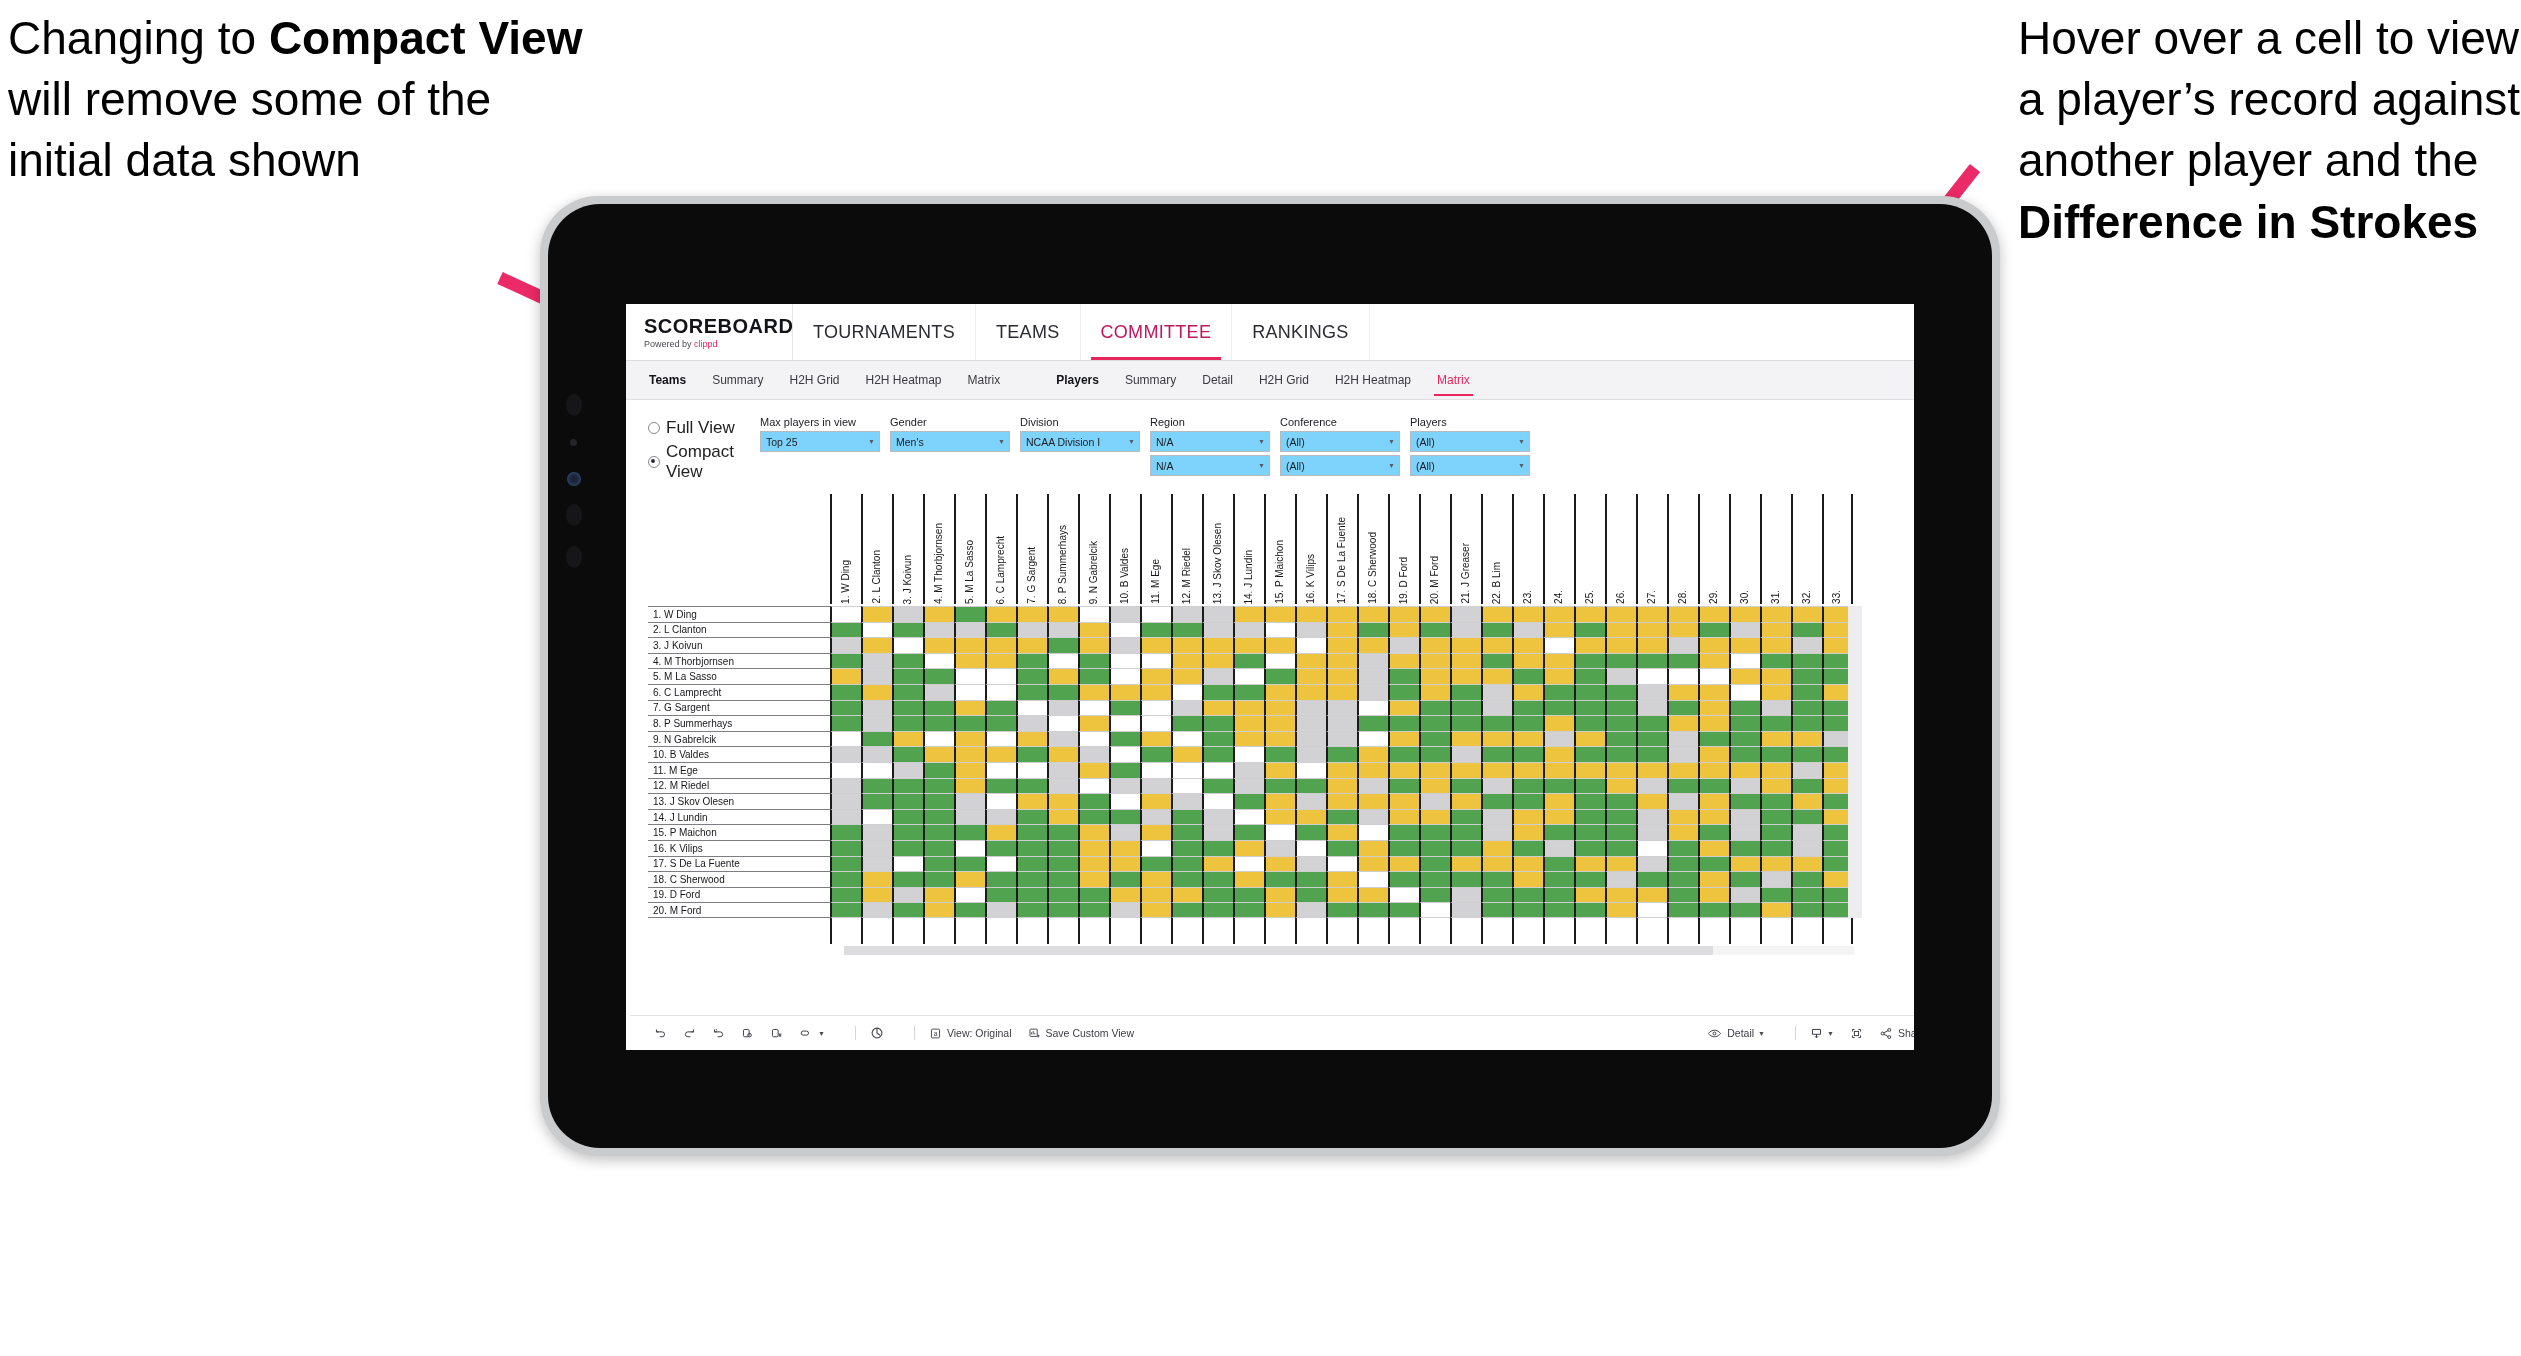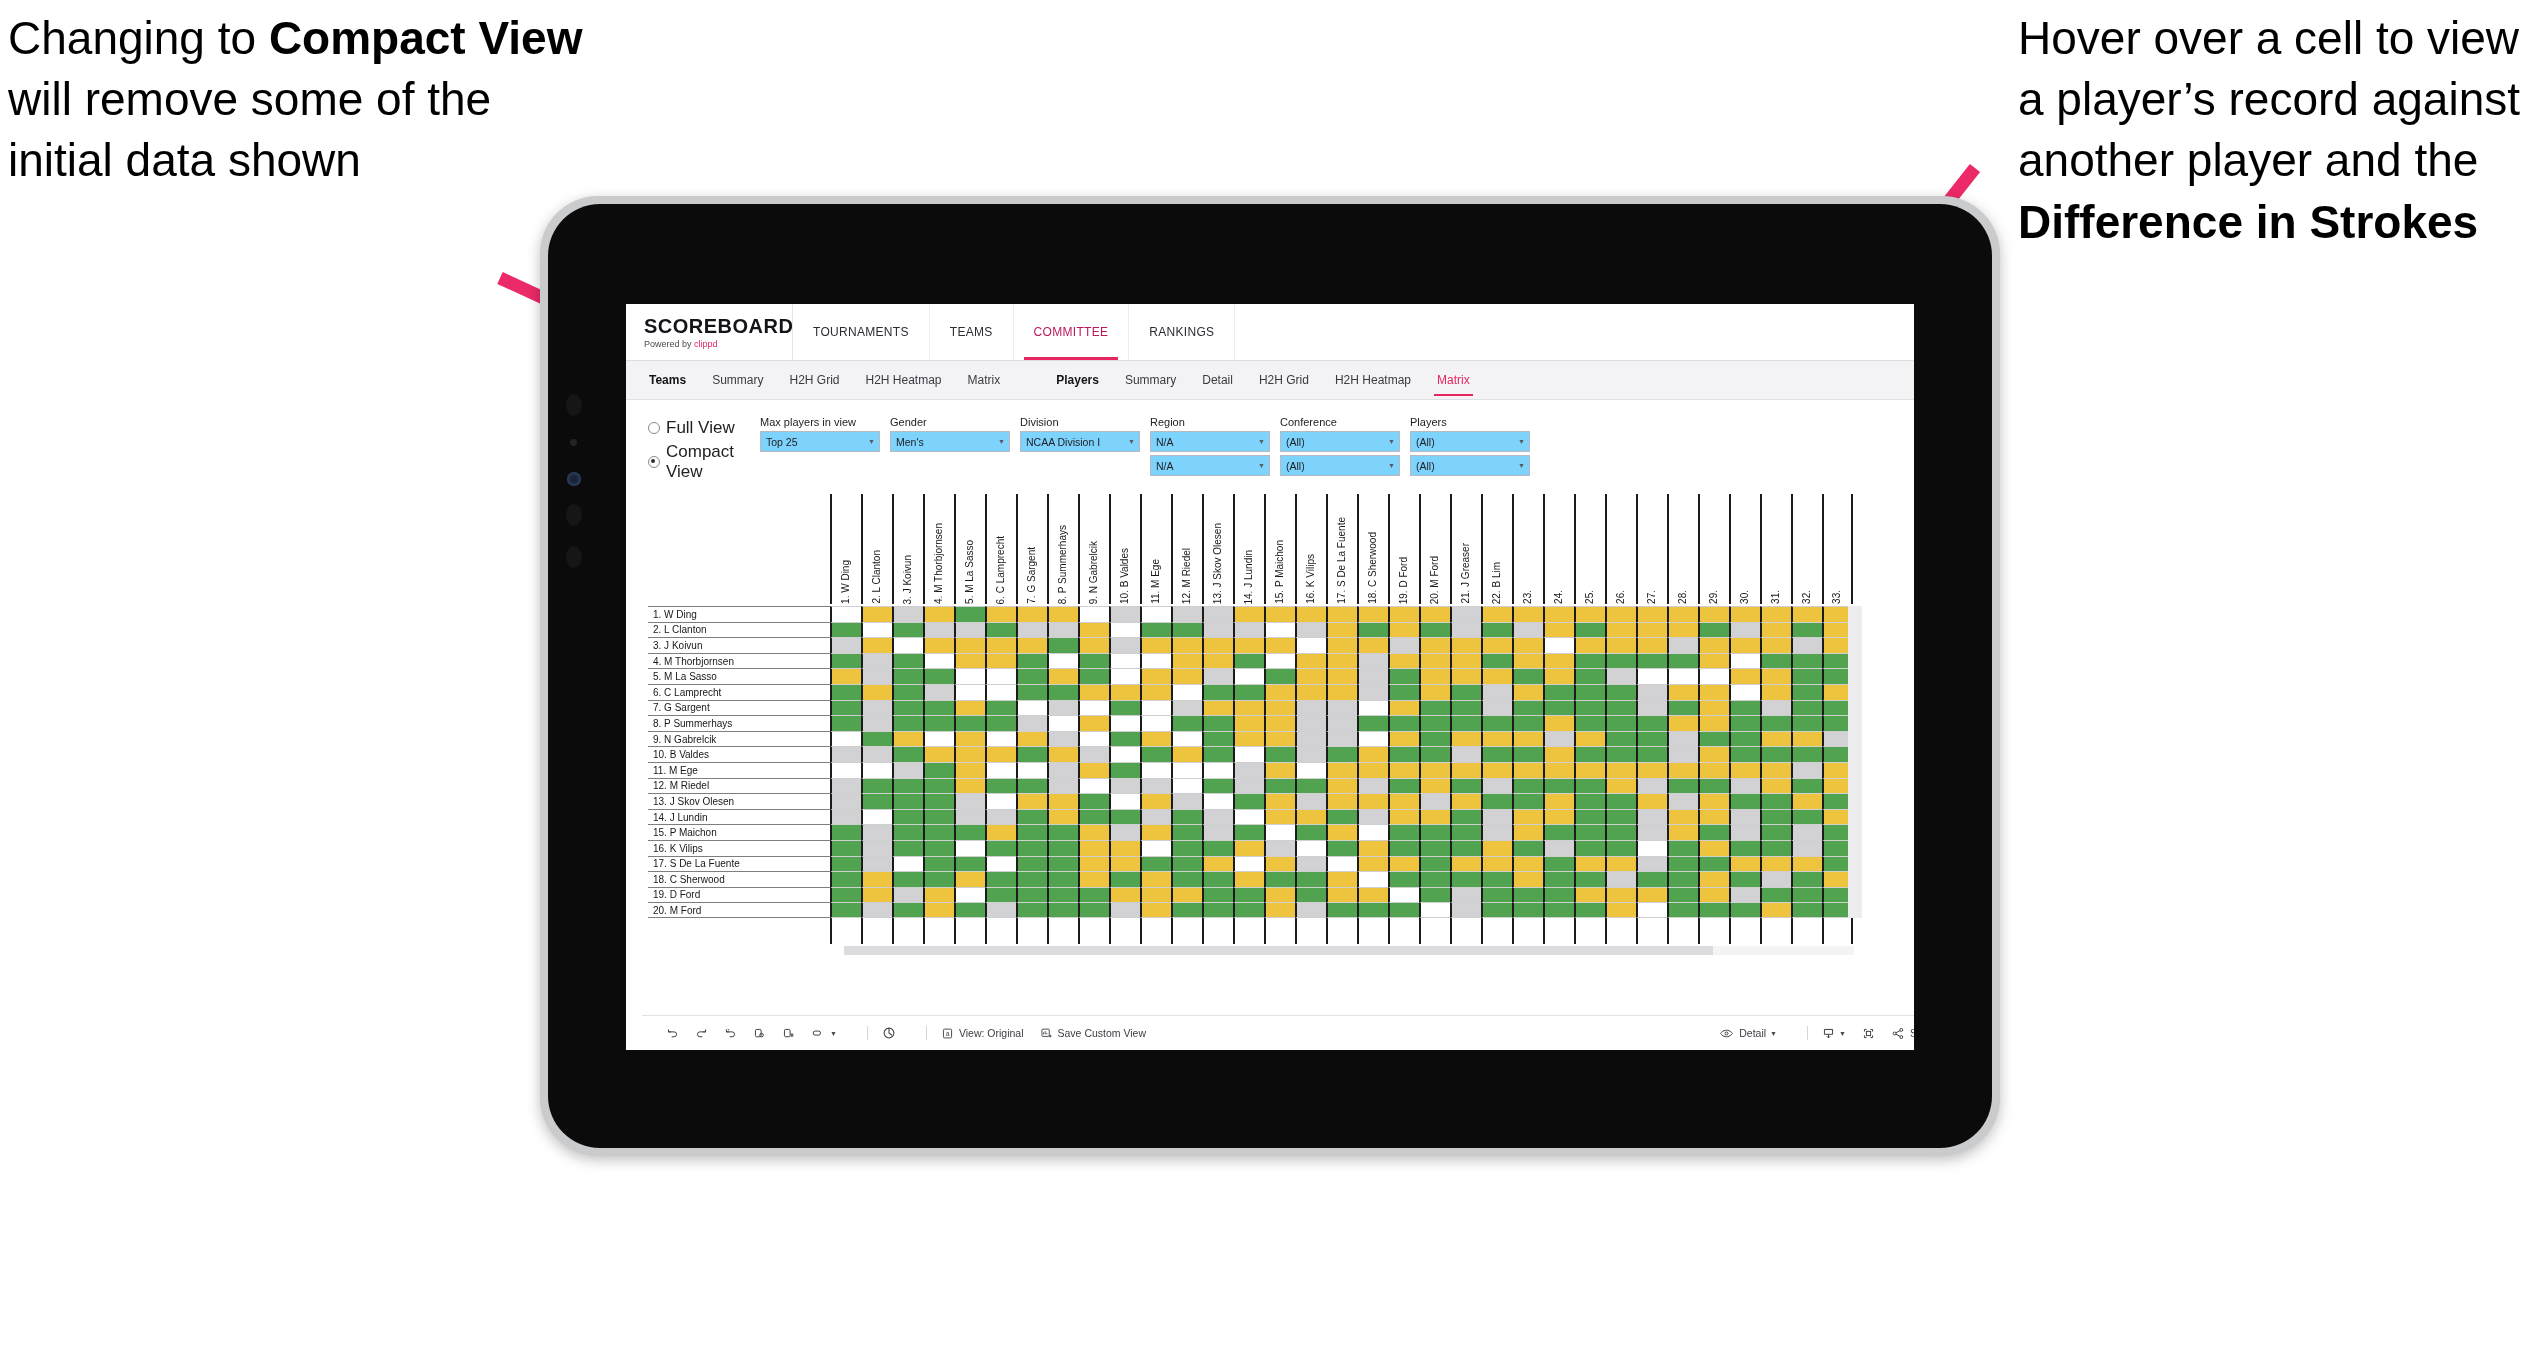--- a/index.html
+++ b/index.html
@@ -48,7 +48,7 @@
              font-family:"Liberation Sans",sans-serif;}
   #logo-sub{font-size:9px;color:#4a4a52;margin-top:1px;}
   #logo-sub .brand{color:#e7265e;font-weight:400;}
-  .topnav-item{display:flex;align-items:center;padding:0 20px;font-size:12px;
+  .topnav-item{display:flex;align-items:center;padding:0 20px;font-size:18px;
                color:#2b2b33;border-right:1px solid #ededed;cursor:pointer;
                letter-spacing:.3px;}
   .topnav-item.active{color:#be185d;position:relative;}

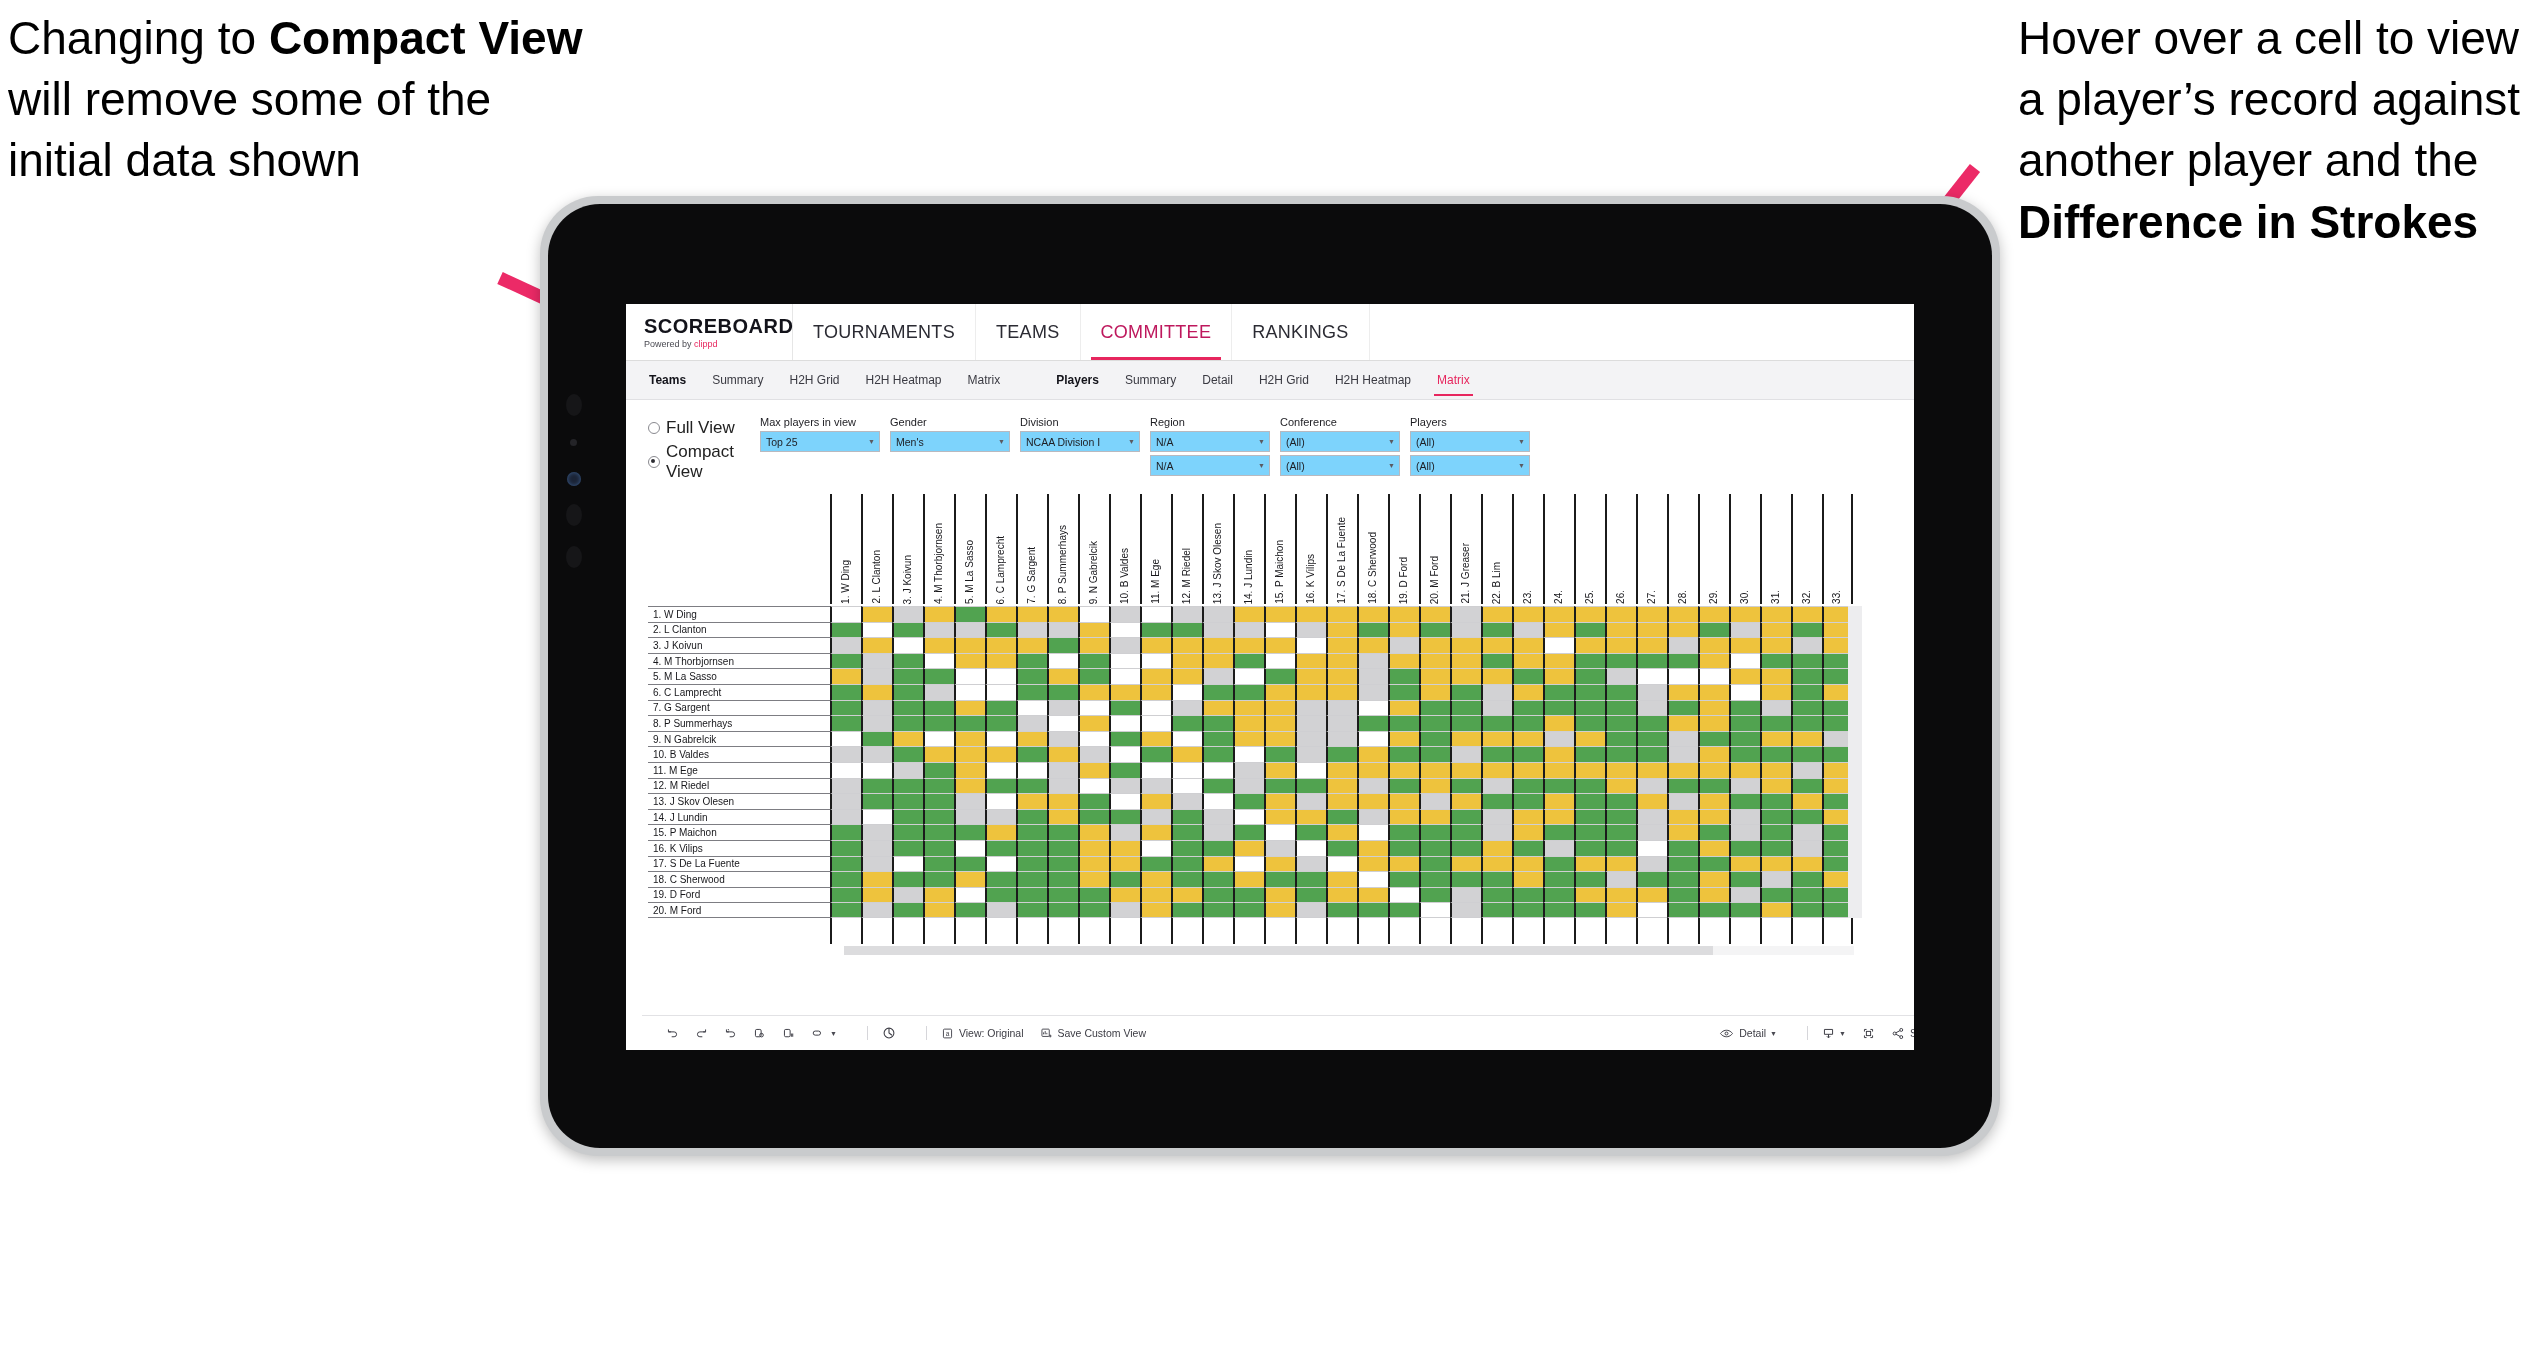--- a/index.html
+++ b/index.html
@@ -132,7 +132,7 @@
   .tt-val{font-size:13px;font-weight:700;color:#17171b;margin-top:2px;letter-spacing:.5px;}
 
   
-  #toolbar{position:absolute;left:16px;bottom:0;width:100%;height:34px;background:#fff;
+  #toolbar{position:absolute;left:4px;bottom:0;width:100%;height:34px;background:#fff;
       border-top:1px solid #e2e2e5;display:flex;align-items:center;padding-left:24px;
       font-size:10.5px;color:#3c3c44;}
   .tb{display:flex;align-items:center;margin-right:16px;cursor:pointer;white-space:nowrap;}

